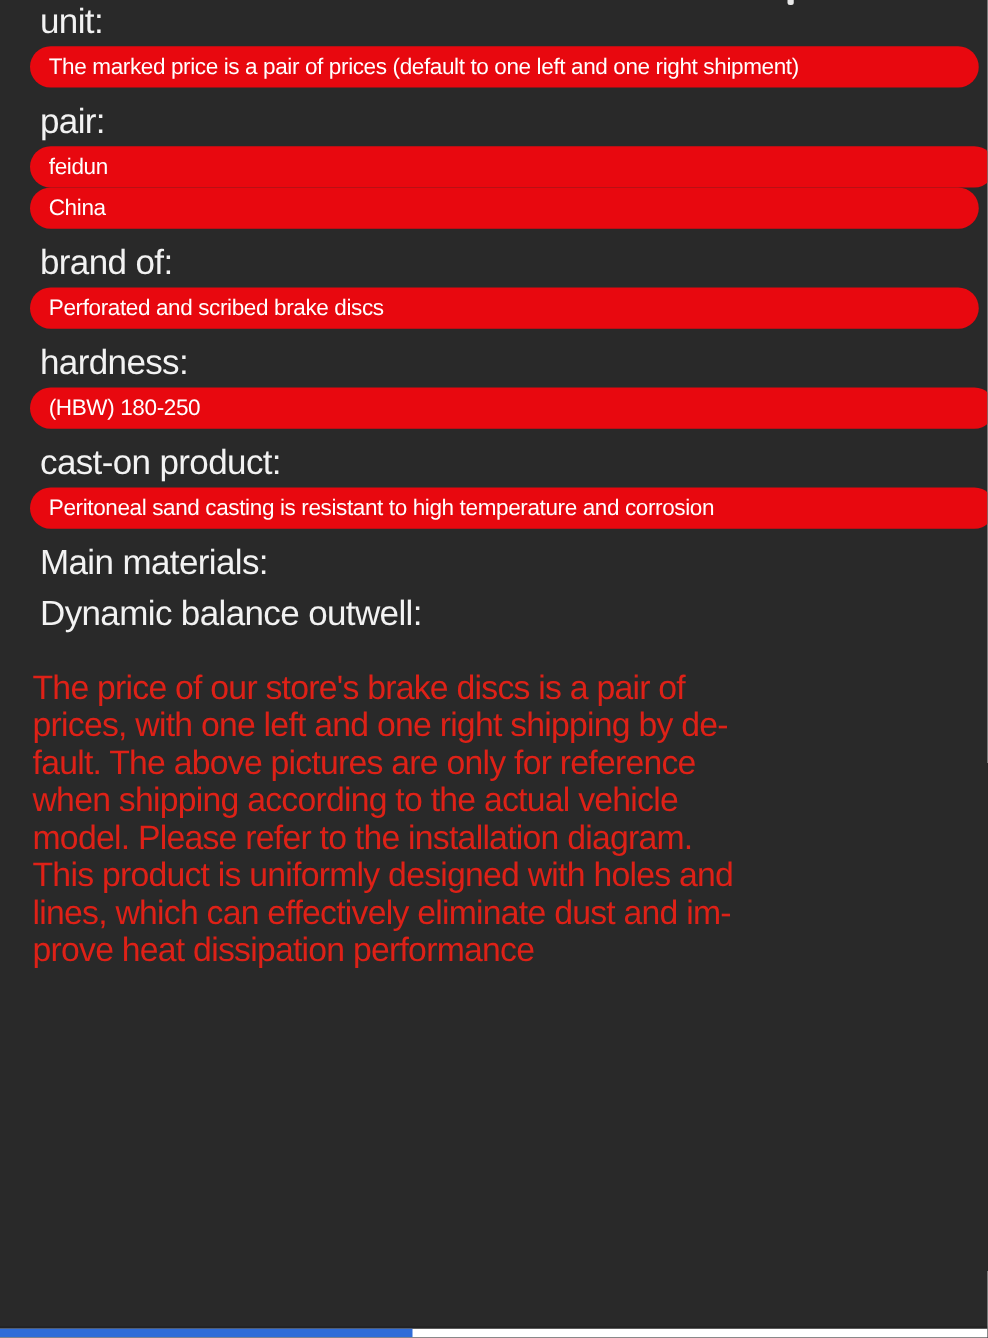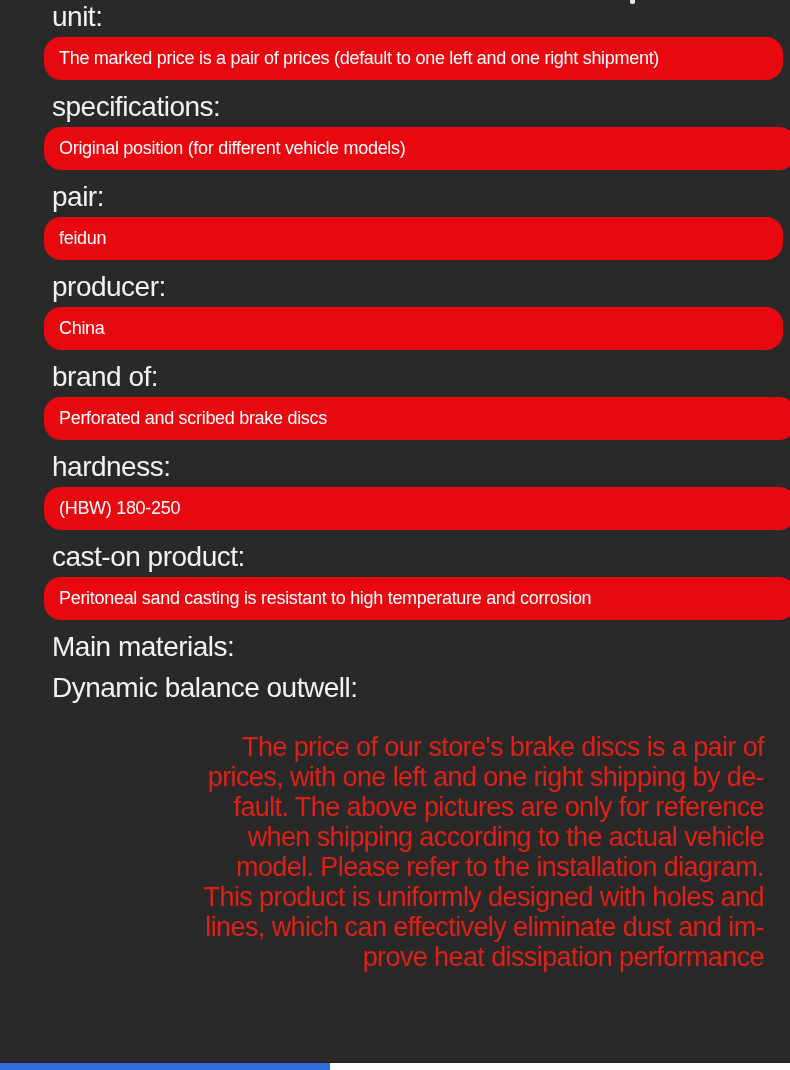--- a/index.html
+++ b/index.html
@@ -11,7 +11,7 @@
     overflow: hidden;
     font-family: "Liberation Sans", sans-serif;
   }
-  .content { padding-top: 0; padding-left: 20px; }
+  .content { padding-top: 0; }
   .spec-section { }
   .spec-label {
     color: #f2f2f2;

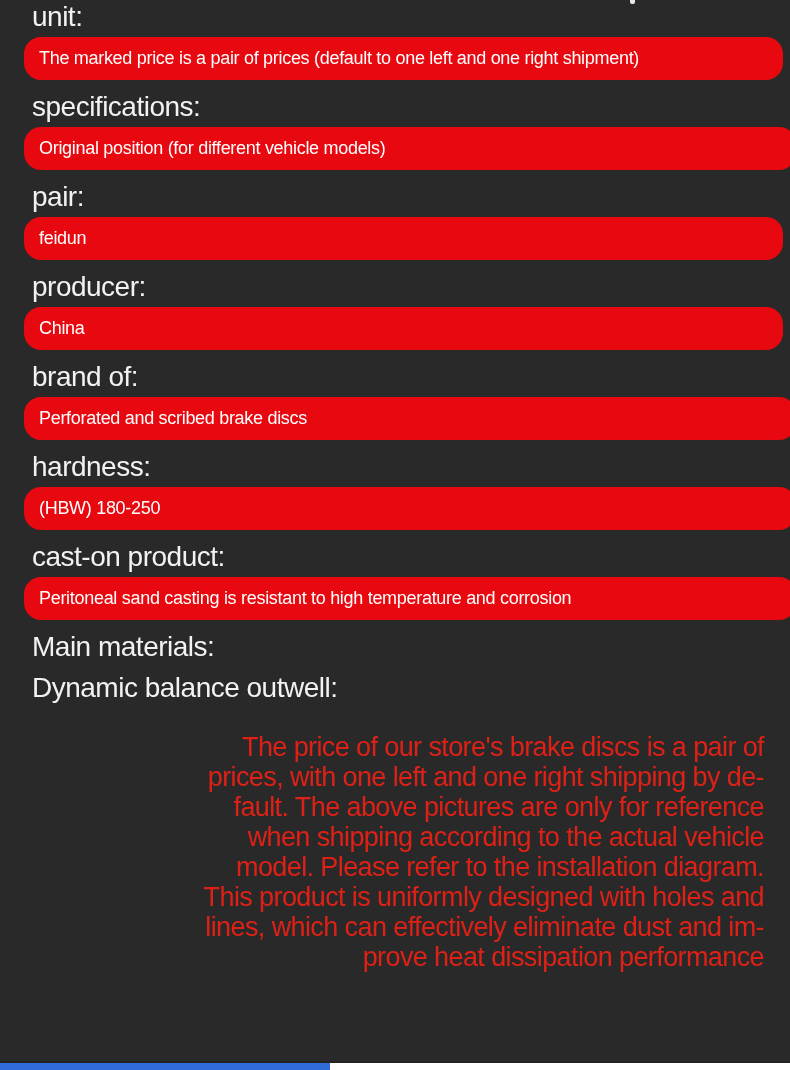--- a/index.html
+++ b/index.html
@@ -24,7 +24,7 @@
   .spec-pill {
     box-sizing: border-box;
     margin: 0 7px 0 24px;
-    height: 43px;
+    height: 33px;
     background: #e8080f;
     border-radius: 17px;
     display: flex;

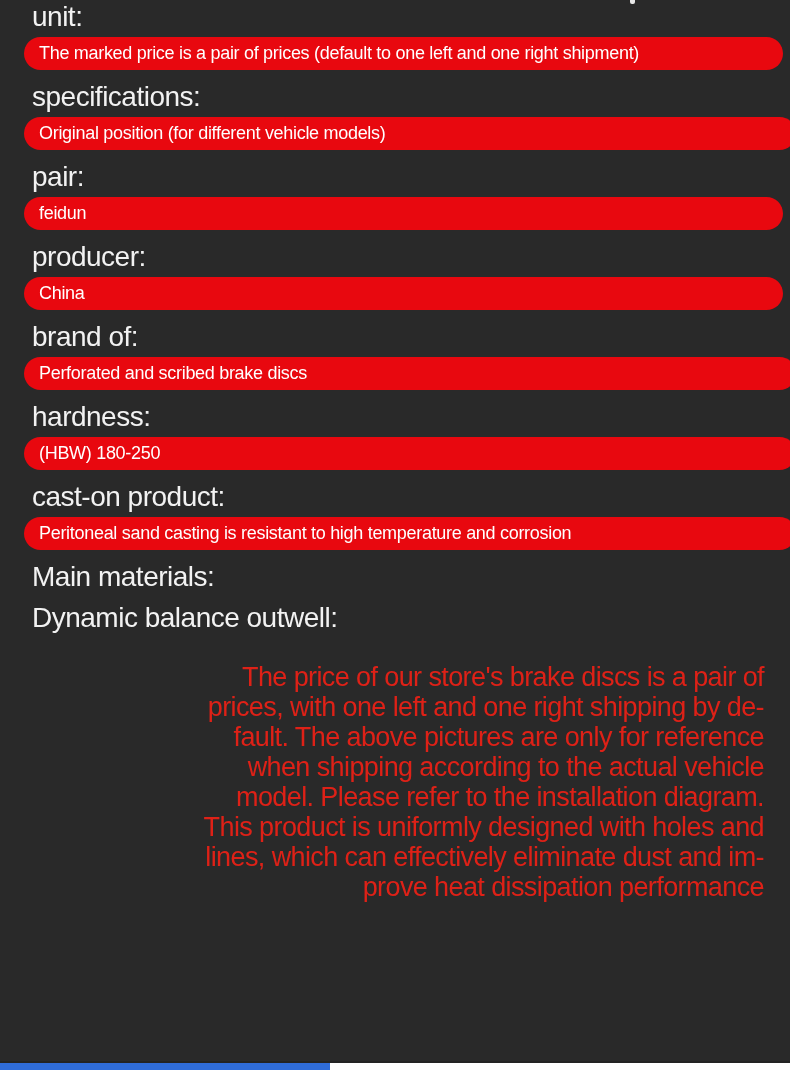--- a/index.html
+++ b/index.html
@@ -98,10 +98,6 @@
       <div class="spec-pill">The marked price is a pair of prices (default to one left and one right shipment)</div>
     </div>
 
-    <div class="spec-section">
-      <div class="spec-label">specifications:</div>
-      <div class="spec-pill">Original position (for different vehicle models)</div>
-    </div>
 
     <div class="spec-section">
       <div class="spec-label">pair:</div>

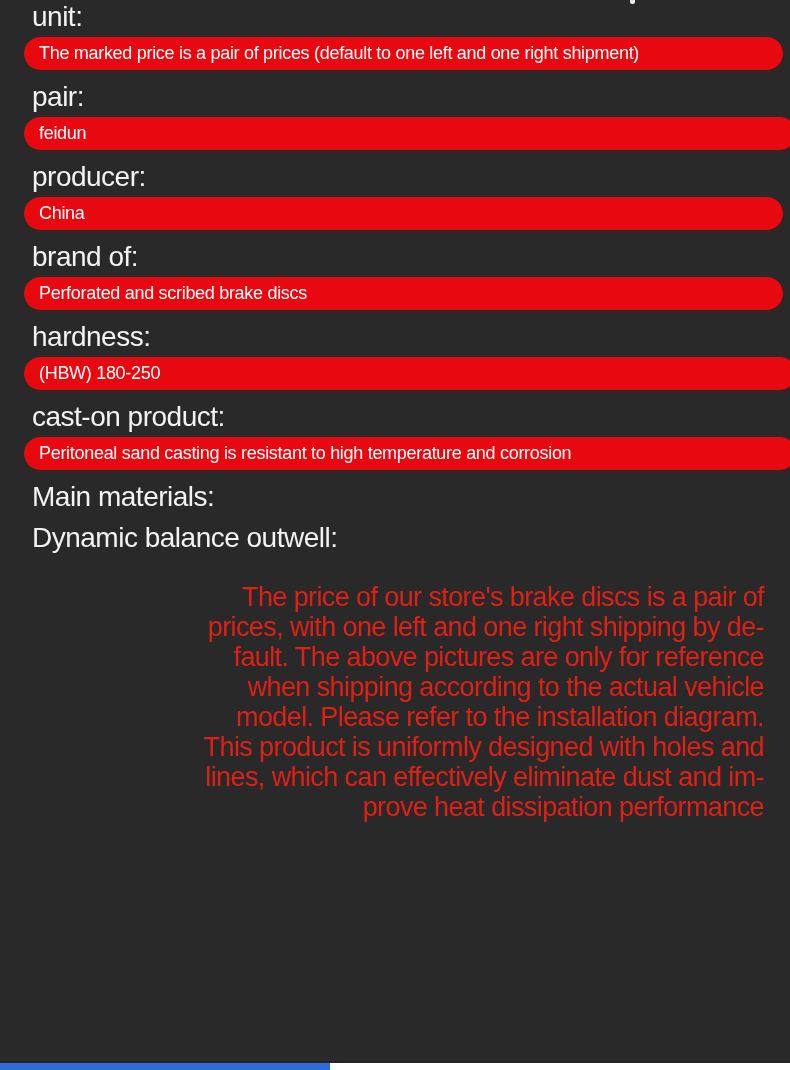--- a/index.html
+++ b/index.html
@@ -105,7 +105,6 @@
     </div>
 
     <div class="spec-section">
-      <div class="spec-label">producer:</div>
       <div class="spec-pill">China</div>
     </div>
 

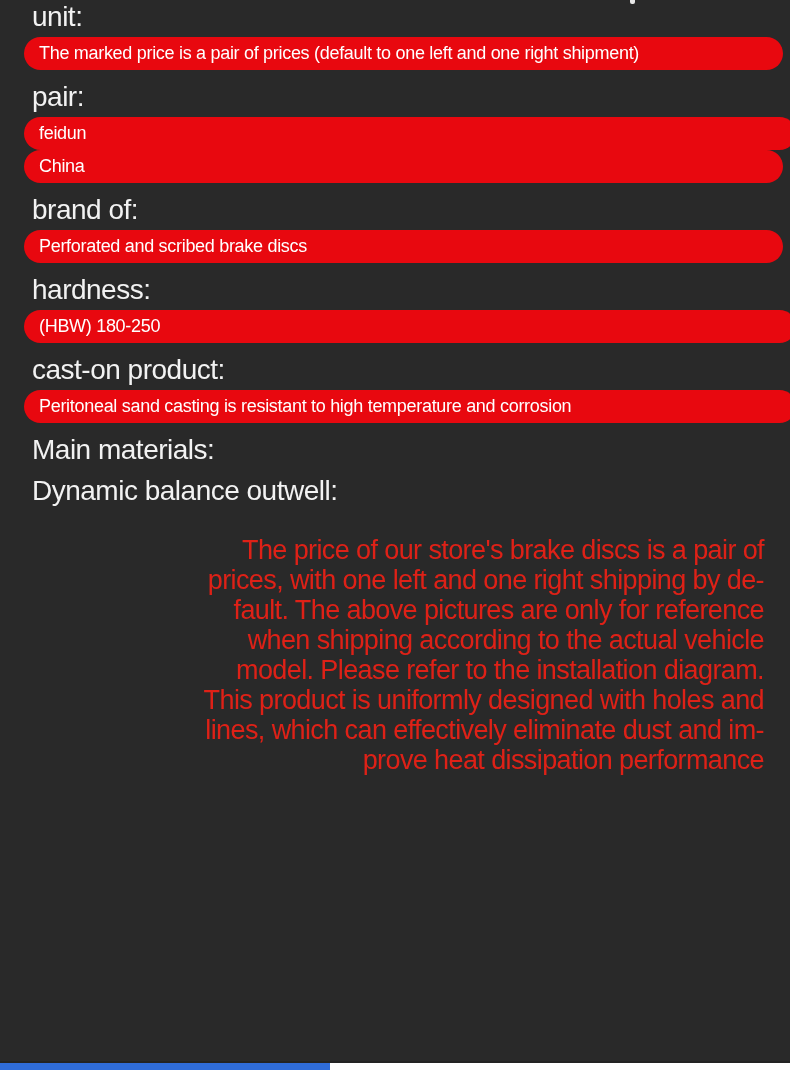--- a/index.html
+++ b/index.html
@@ -44,7 +44,7 @@
   .notice {
     margin-top: 30px;
     padding: 0 26px;
-    text-align: right;
+    text-align: left;
     color: #de2117;
     font-size: 27px;
     line-height: 30px;

